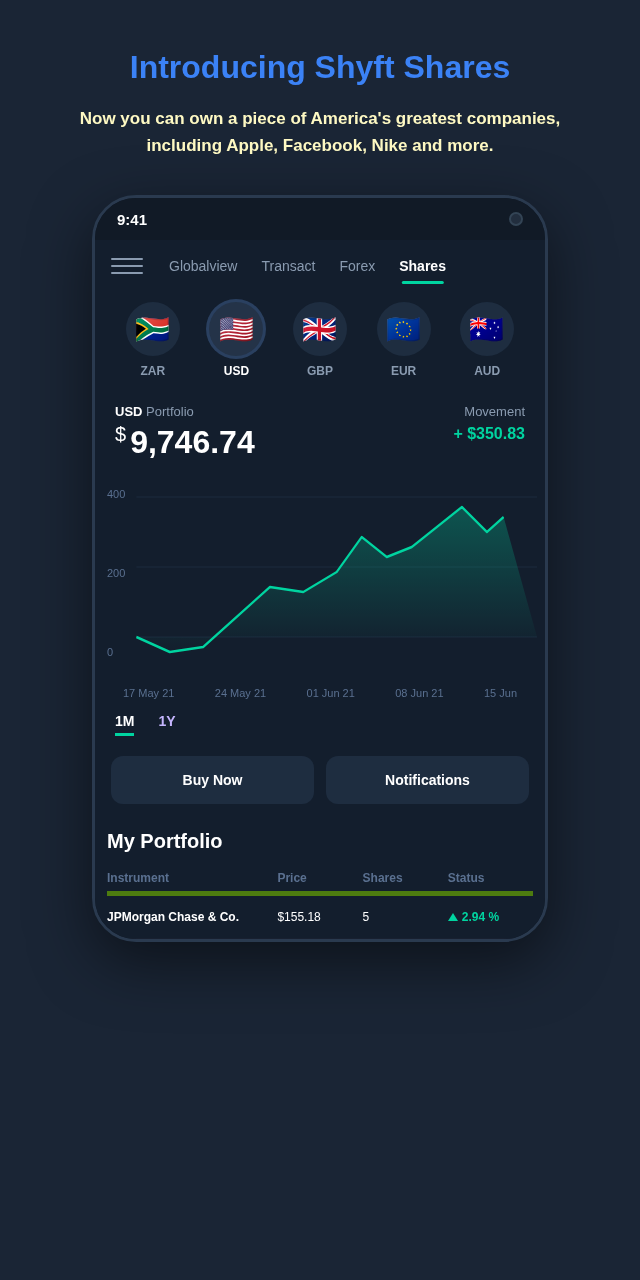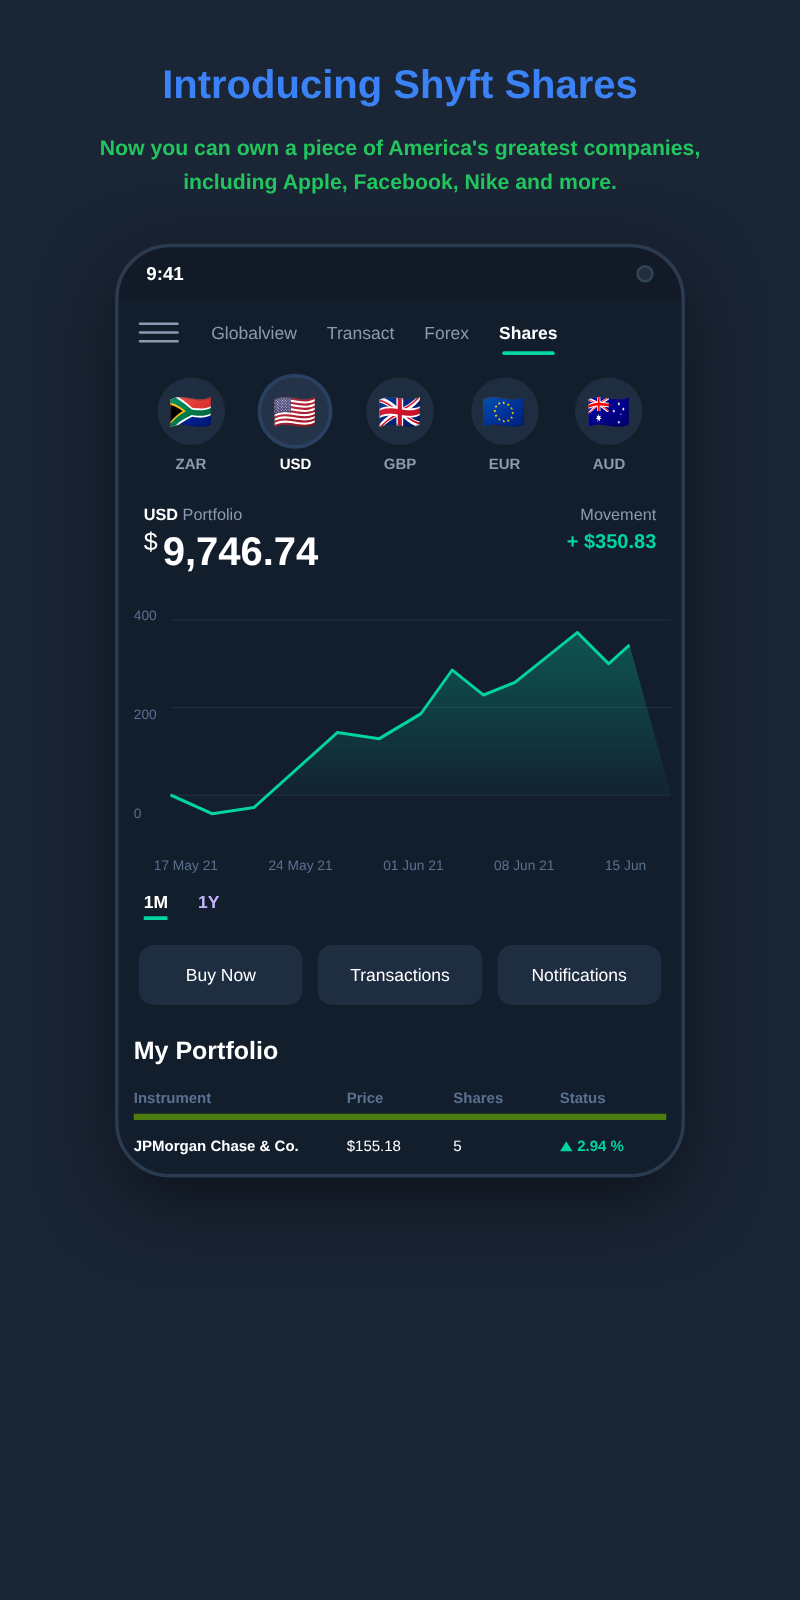--- a/index.html
+++ b/index.html
@@ -27,7 +27,7 @@
     }
 
     .intro-subtitle {
-      color: #22c55e;
+      color: #fef9c3;
       font-size: 17px;
       font-weight: 600;
       line-height: 1.55;

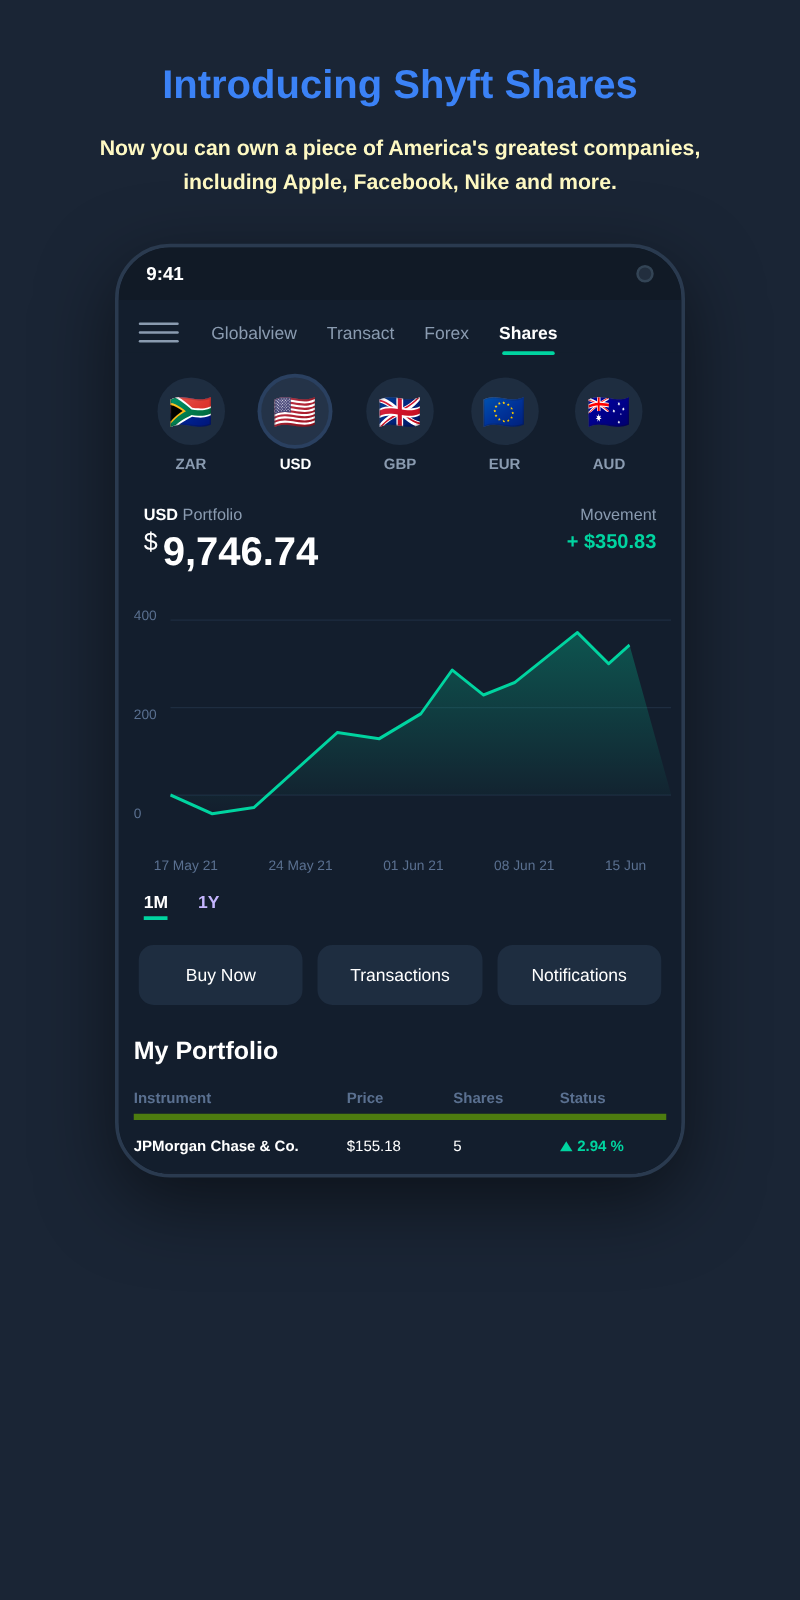--- a/index.html
+++ b/index.html
@@ -272,7 +272,7 @@
       border-radius: 12px;
       color: #ffffff;
       font-size: 14px;
-      font-weight: 400;
+      font-weight: 700;
       padding: 16px 8px;
       cursor: pointer;
       text-align: center;

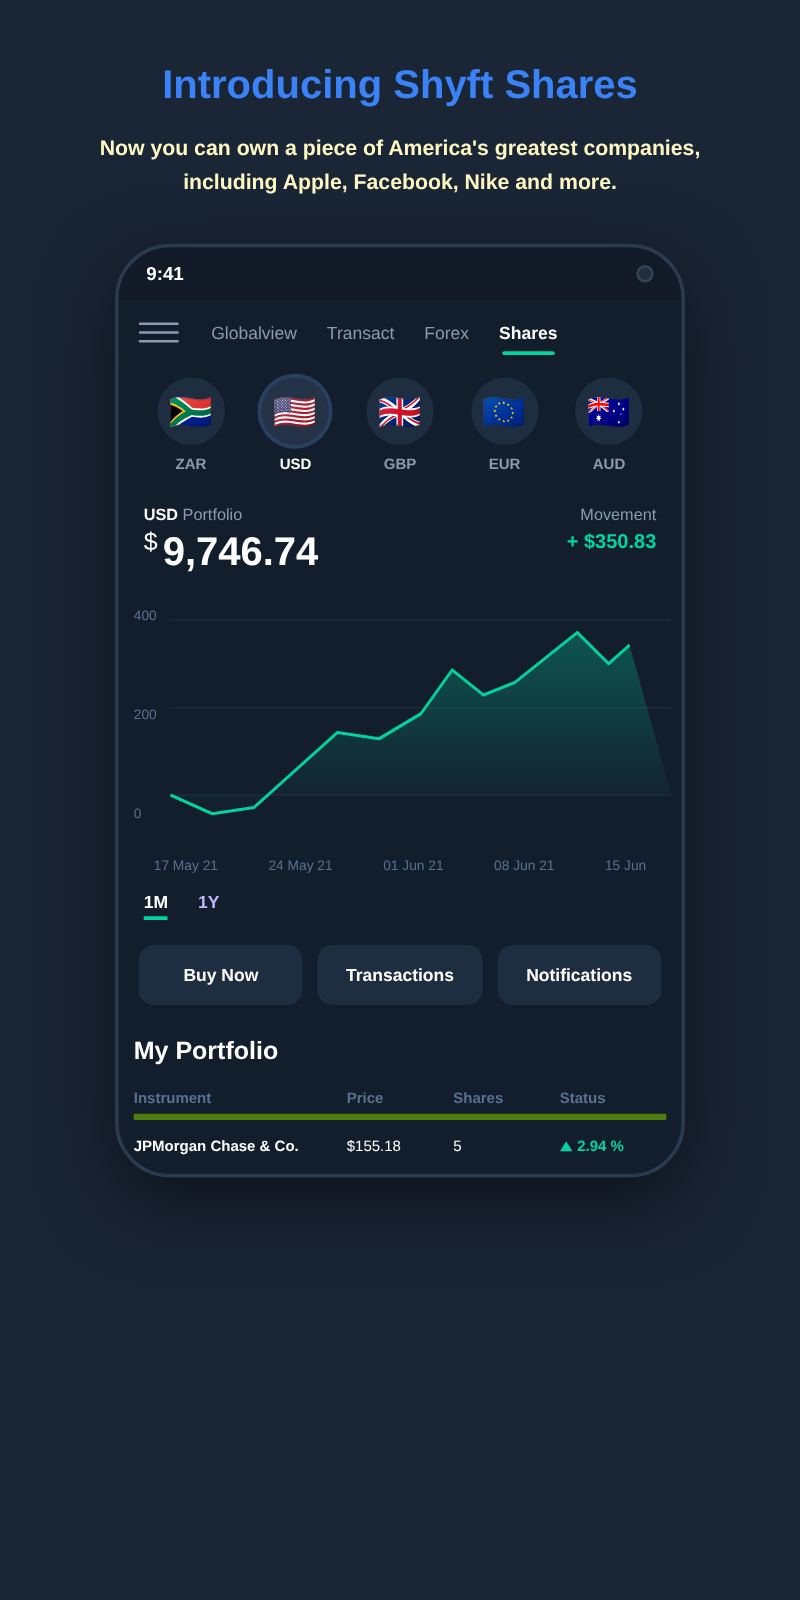--- a/index.html
+++ b/index.html
@@ -459,7 +459,6 @@
 
     <div class="action-buttons">
       <button class="action-btn">Buy Now</button>
-      <button class="action-btn">Transactions</button>
       <button class="action-btn">Notifications</button>
     </div>
 

